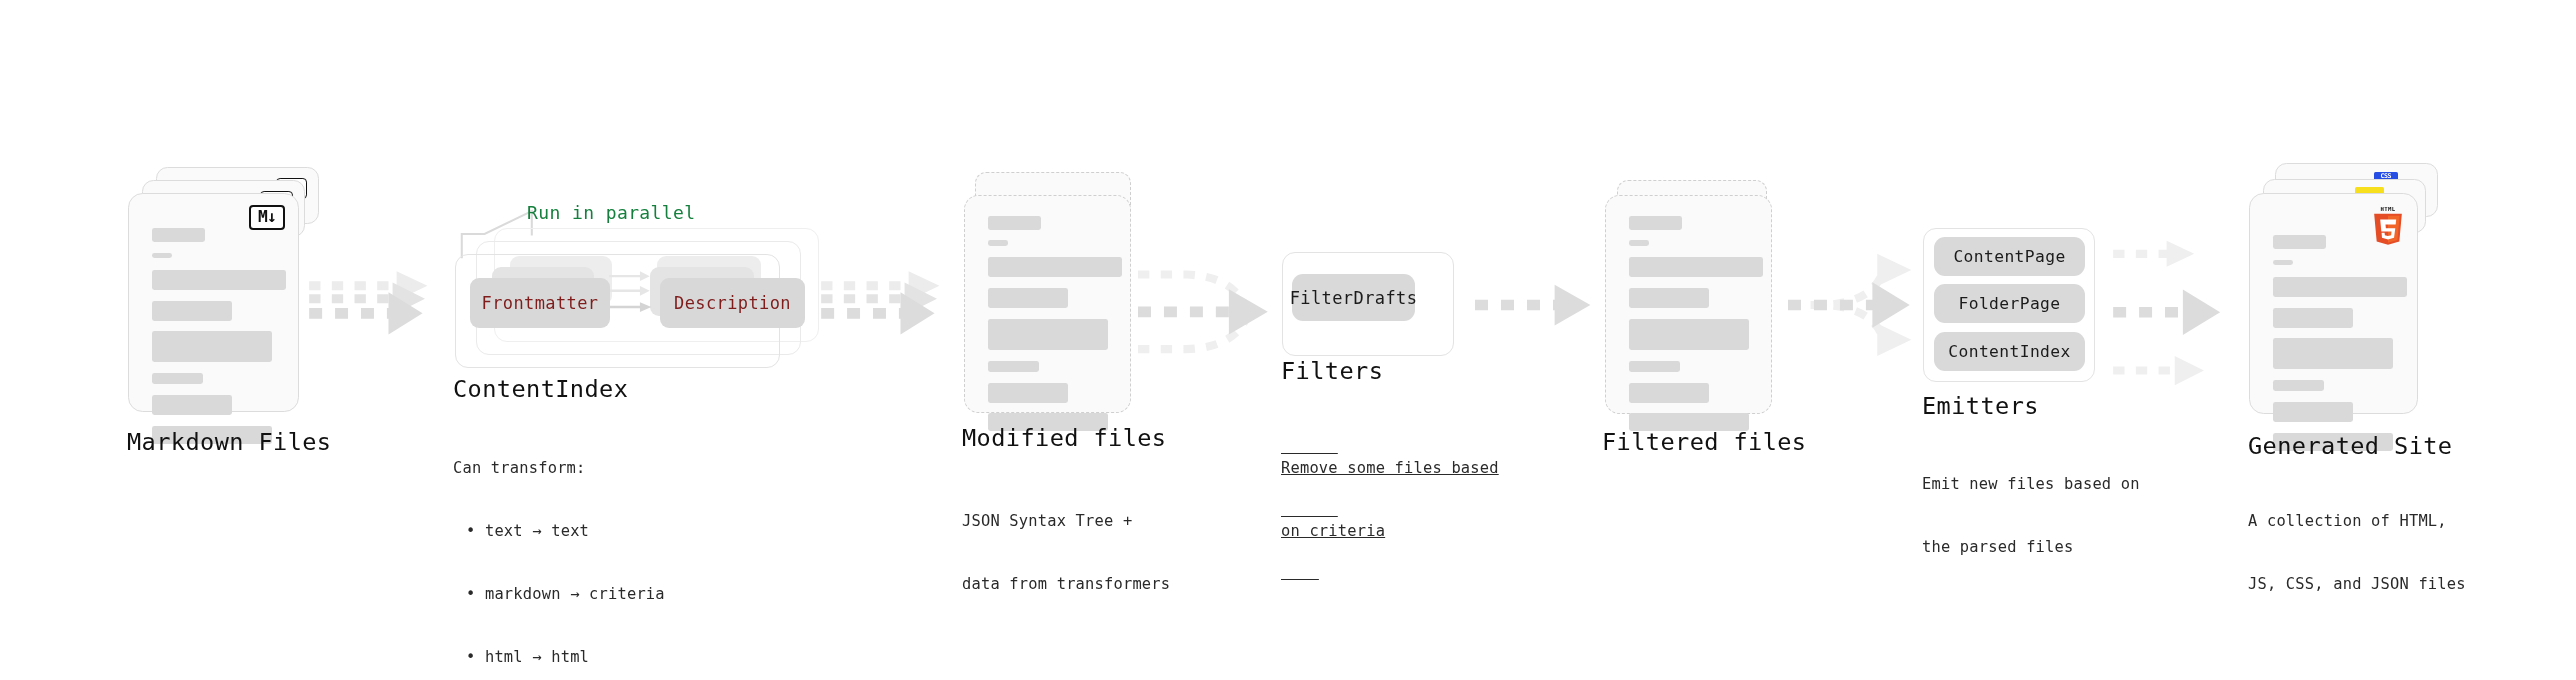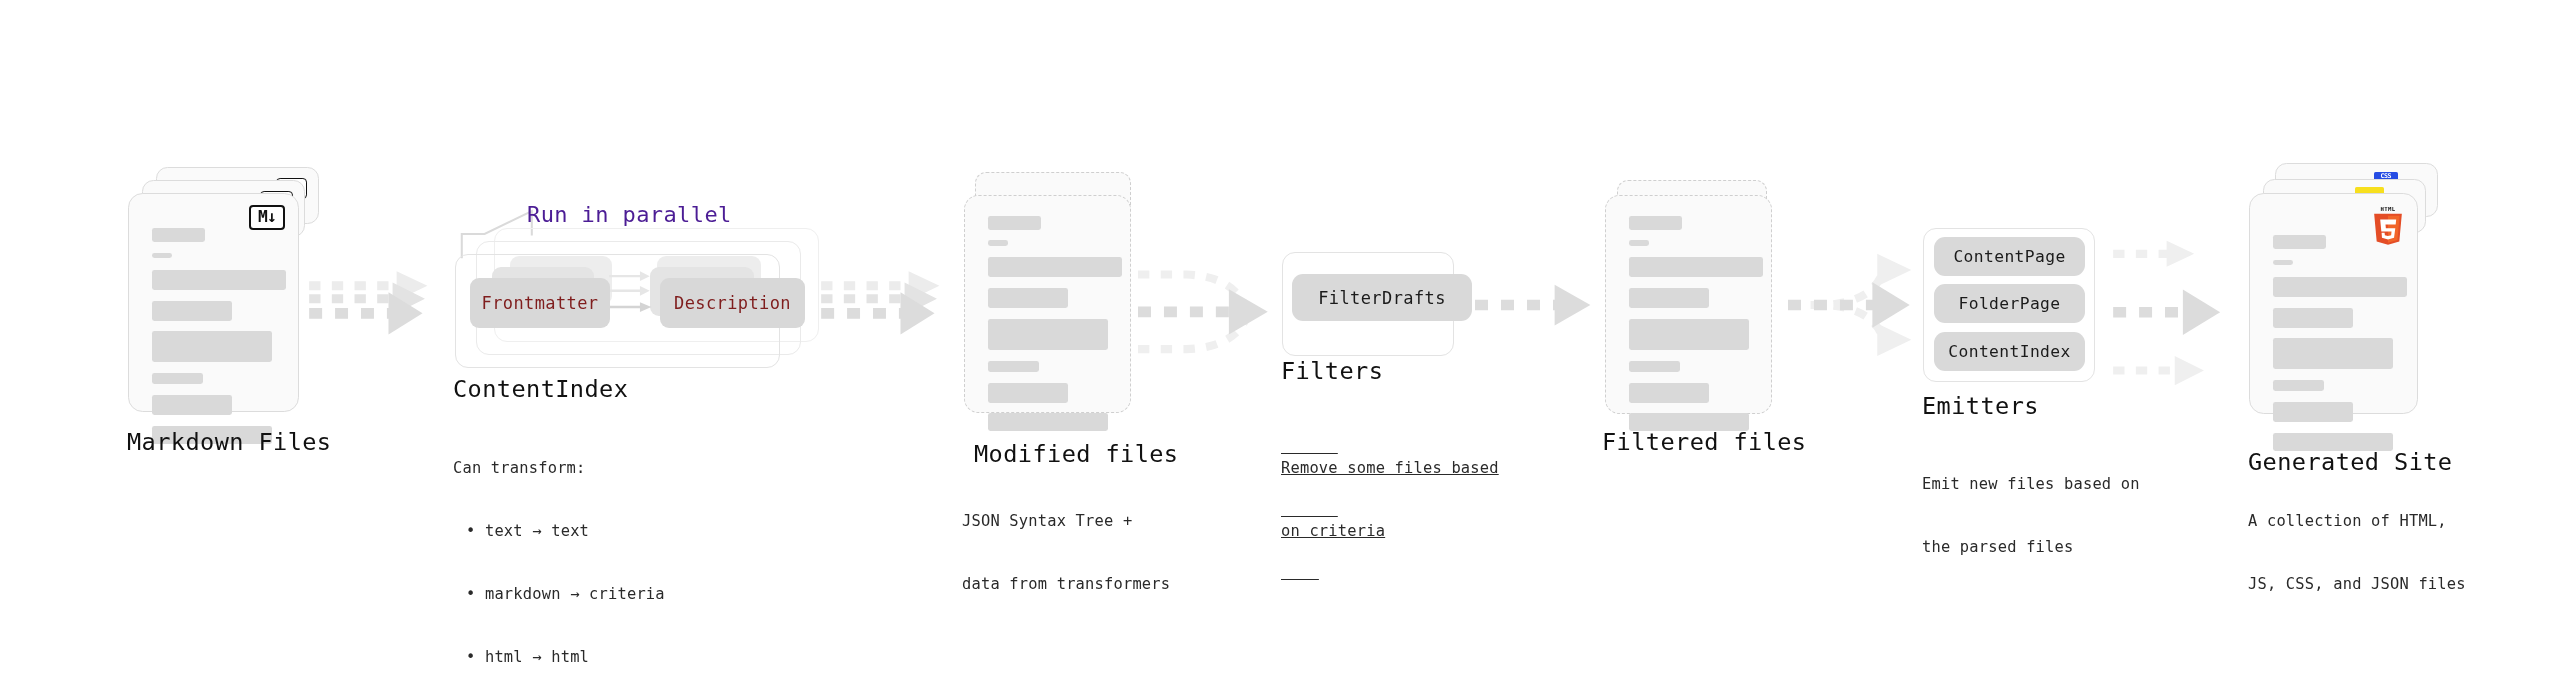--- a/index.html
+++ b/index.html
@@ -68,8 +68,8 @@
   }
   .hint{
     position:absolute;
-    font-size:22px;
-    color:#4c1d95;
+    font-size:18px;
+    color:#15803d;
     white-space:nowrap;
     letter-spacing:0.4px;
   }

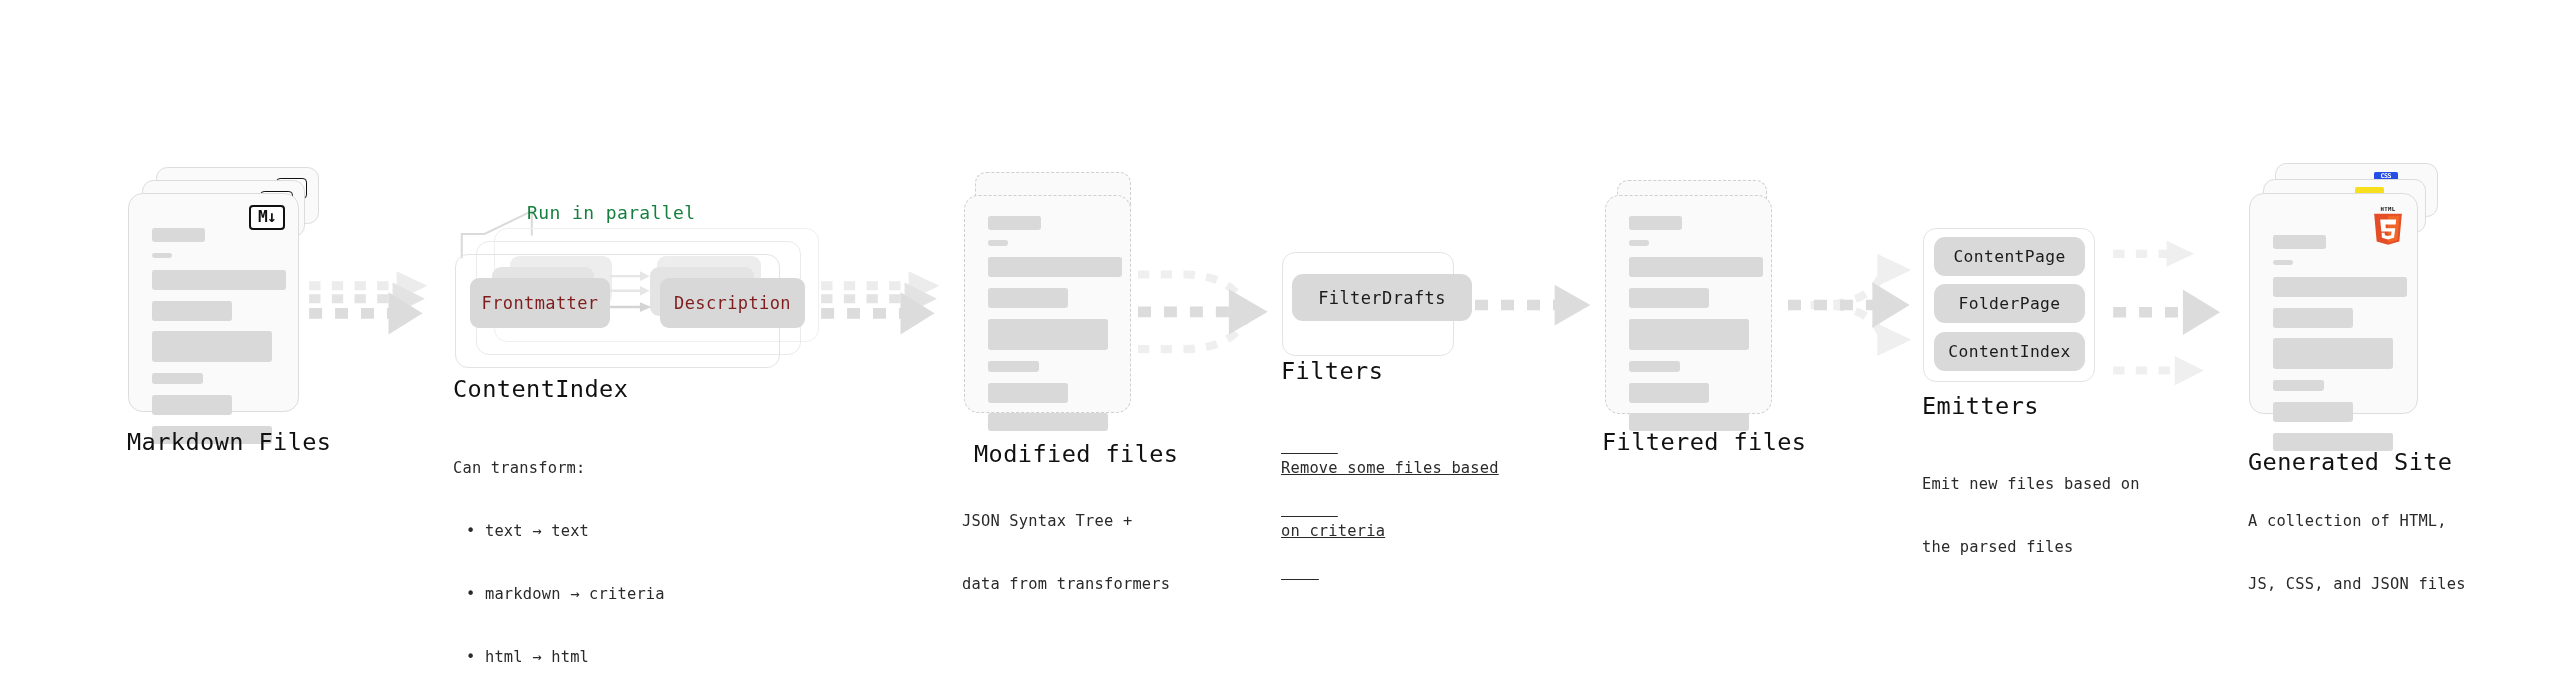--- a/index.html
+++ b/index.html
@@ -253,7 +253,7 @@
 
   <div class="node">
     <div class="boxshell" style="left:1282px;top:252px;width:172px;height:104px;"></div>
-    <div class="chip" style="left:1292px;top:274px;width:180px;height:47px;font-size:17px;">FilterDrafts</div>
+    <div class="chip" style="left:1292px;top:274px;width:123px;height:47px;font-size:17px;">FilterDrafts</div>
     <div class="title" style="left:1281px;top:357px;">Filters</div>
     <div class="sub" style="left:1281px;top:416px;text-decoration:underline;">
       <div>Remove some files based</div>

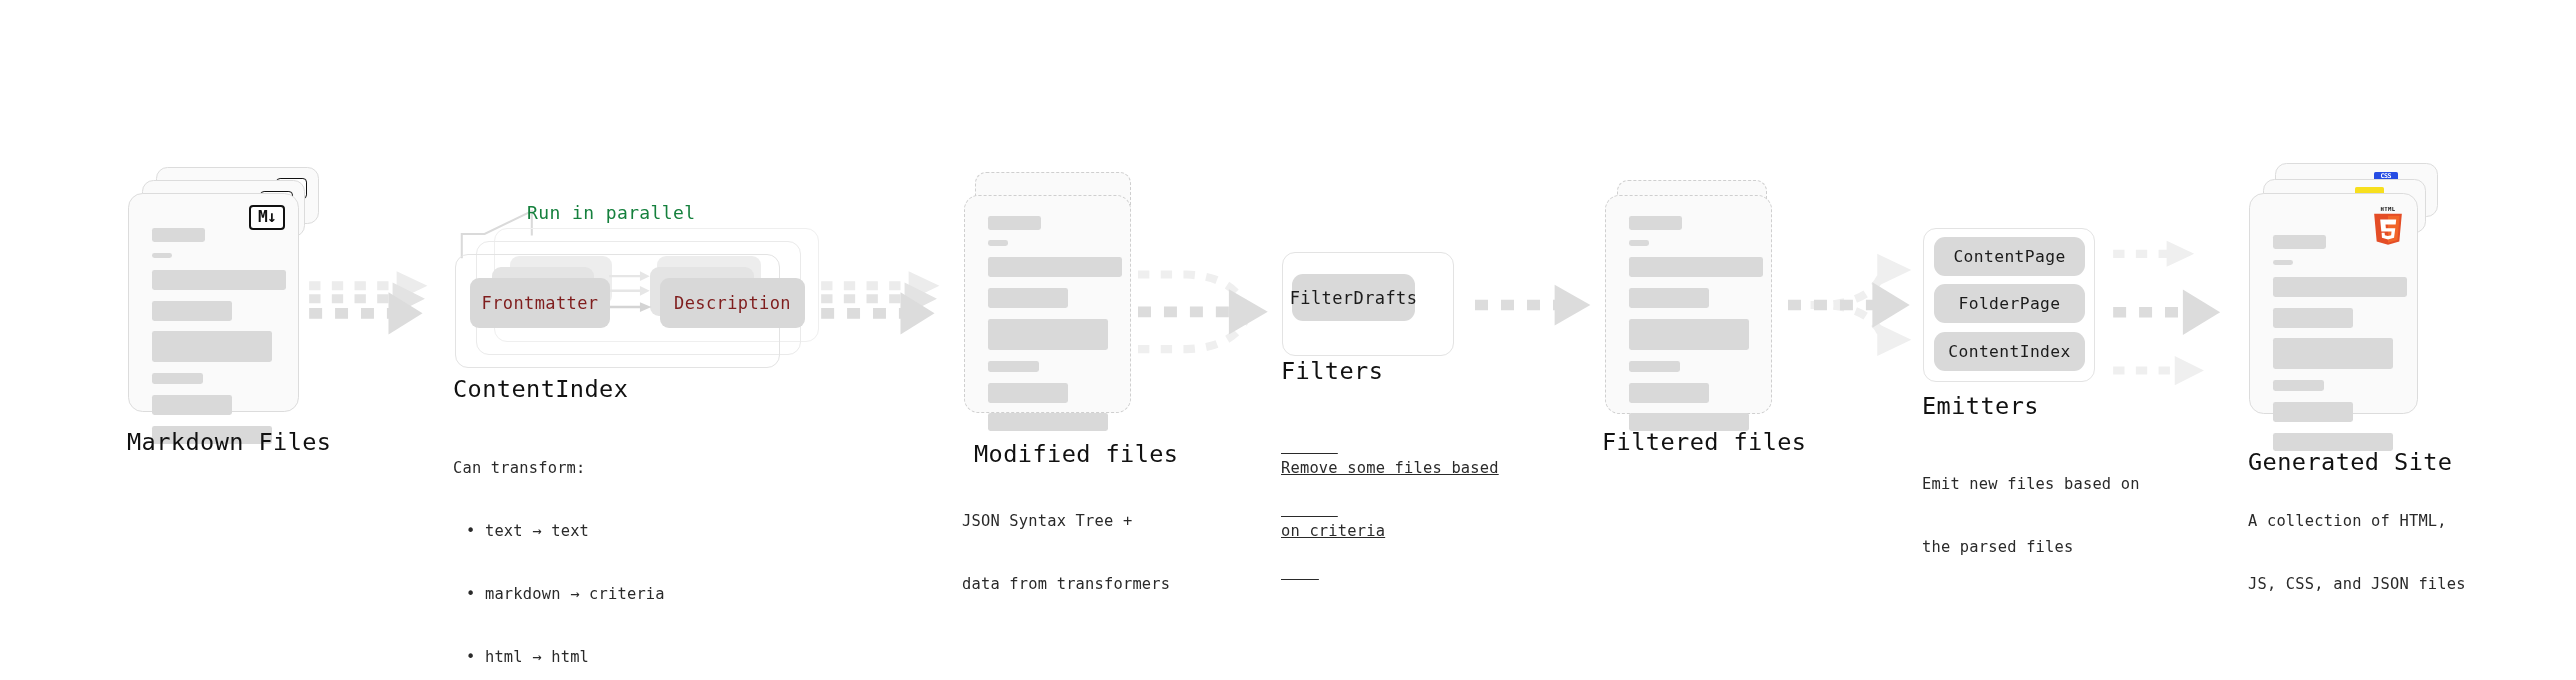--- a/index.html
+++ b/index.html
@@ -233,7 +233,7 @@
         <div class="bar" style="width:120px;height:18px;"></div>
       </div>
     </div>
-    <div class="title" style="left:962px;top:440px;margin-left:12px;">Modified files</div>
+    <div class="title" style="left:962px;top:424px;">Modified files</div>
     <div class="sub" style="left:962px;top:469px;">
       <div>JSON Syntax Tree +</div>
       <div>data from transformers</div>

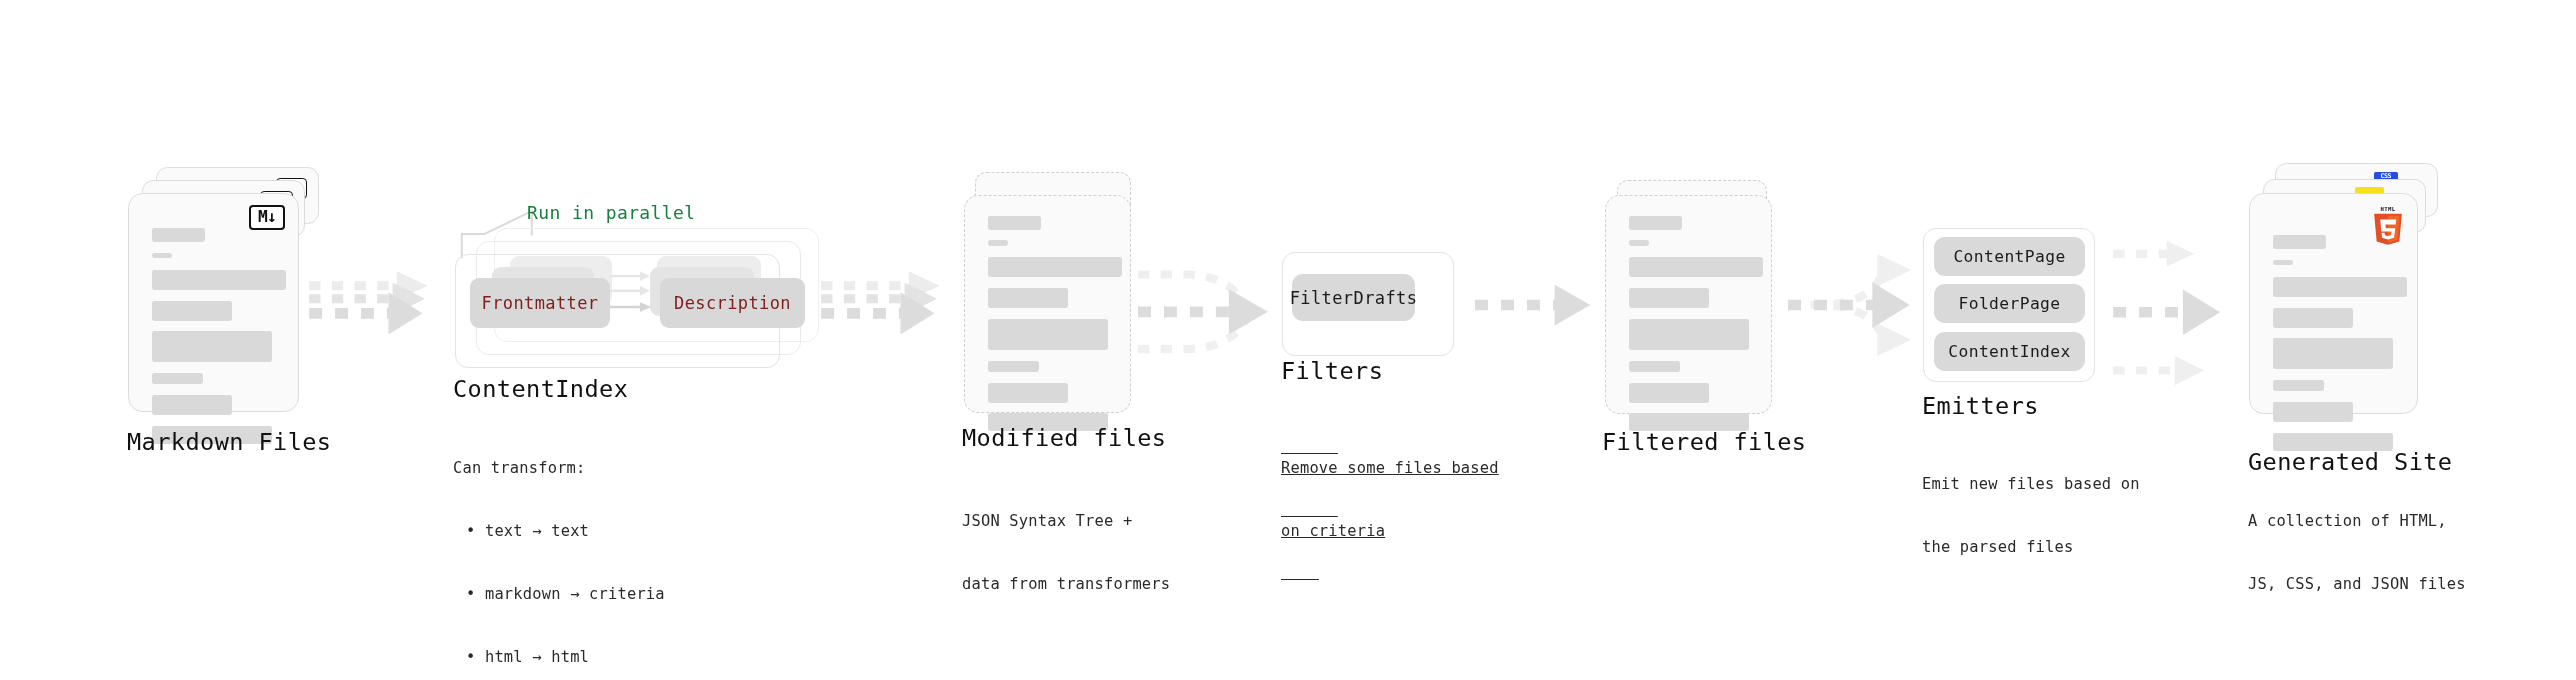--- a/index.html
+++ b/index.html
@@ -357,7 +357,7 @@
       </div>
     </div>
 
-    <div class="title" style="left:2248px;top:448px;">Generated Site</div>
+    <div class="title" style="left:2248px;top:432px;">Generated Site</div>
     <div class="sub" style="left:2248px;top:469px;">
       <div>A collection of HTML,</div>
       <div>JS, CSS, and JSON files</div>

